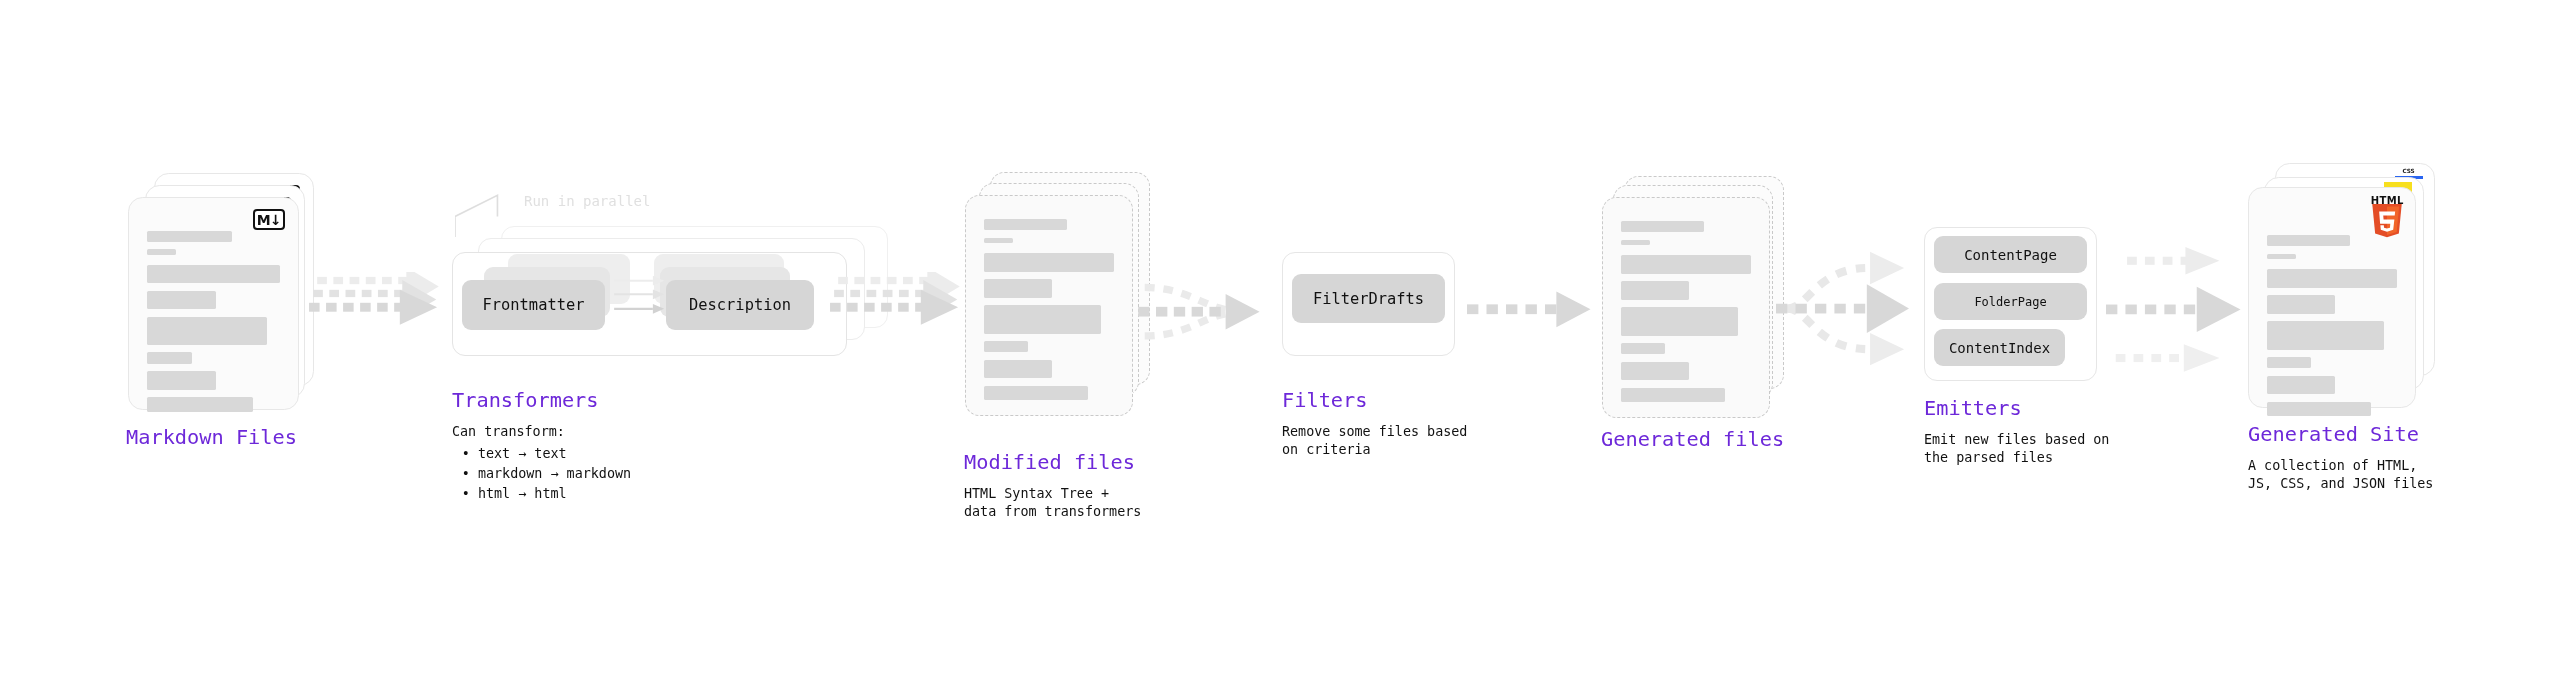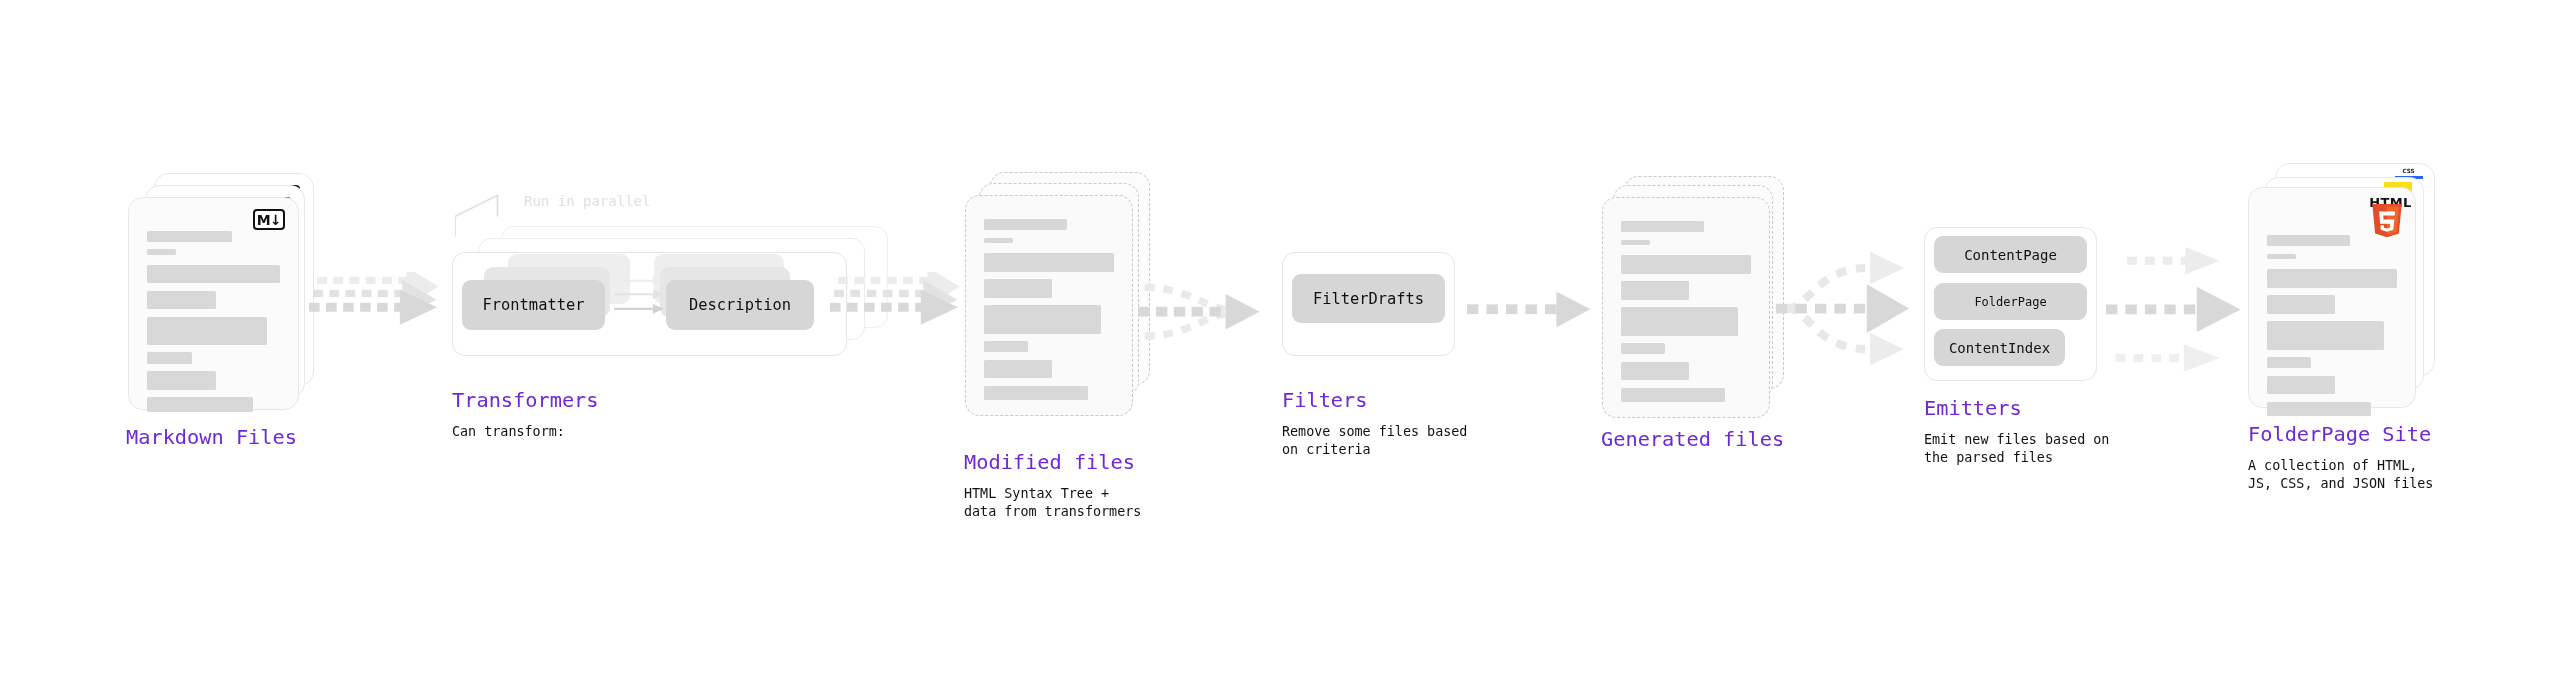--- a/index.html
+++ b/index.html
@@ -44,7 +44,7 @@
   .h5 .lbl {
     position: absolute; top: 0; left: 0; right: 0;
     text-align: center; font-family: "DejaVu Sans", sans-serif;
-    font-weight: 700; font-size: 13px; color: #111; letter-spacing: 0.4px;
+    font-weight: 700; font-size: 10px; color: #111; letter-spacing: 0.4px;
   }
   .css-badge {
     width: 28px; height: 11.4px; position: relative;

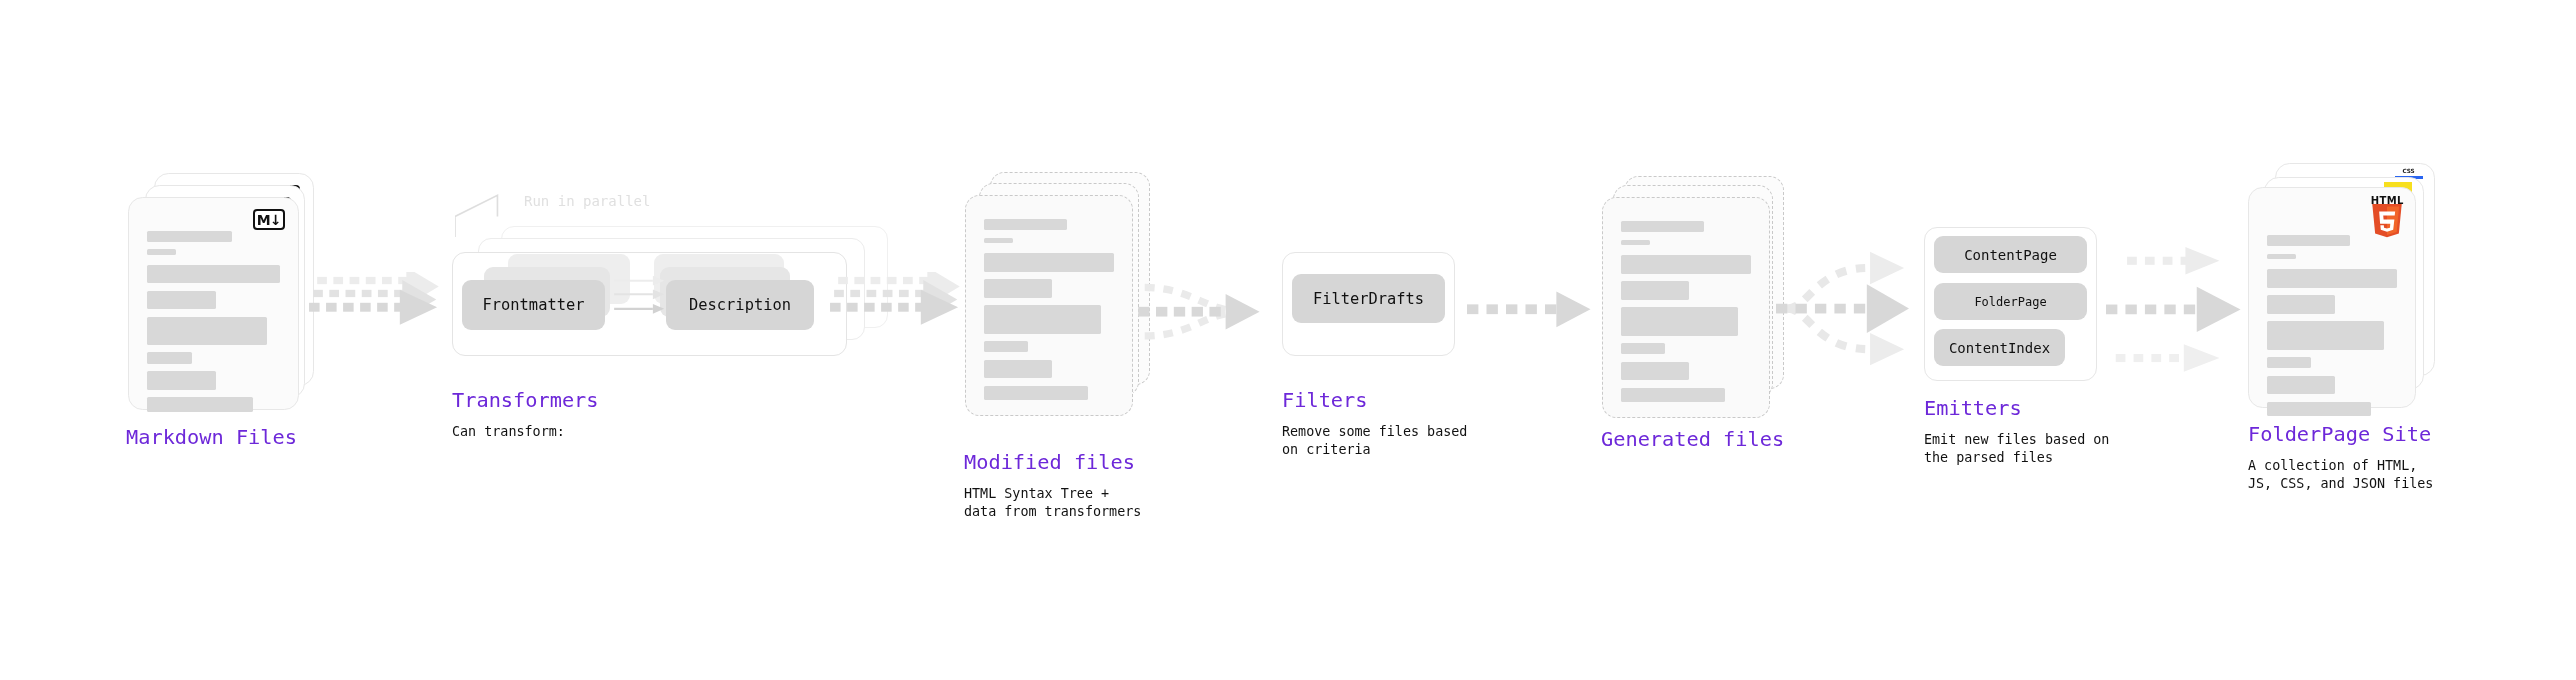--- a/index.html
+++ b/index.html
@@ -420,7 +420,7 @@
       </div>
     </div>
     <div class="caption" style="left:2248px; top:422px;">
-      <div class="cap-title">FolderPage Site</div>
+      <div class="cap-title">Generated Site</div>
       <div class="cap-sub">A collection of HTML,
 JS, CSS, and JSON files</div>
     </div>

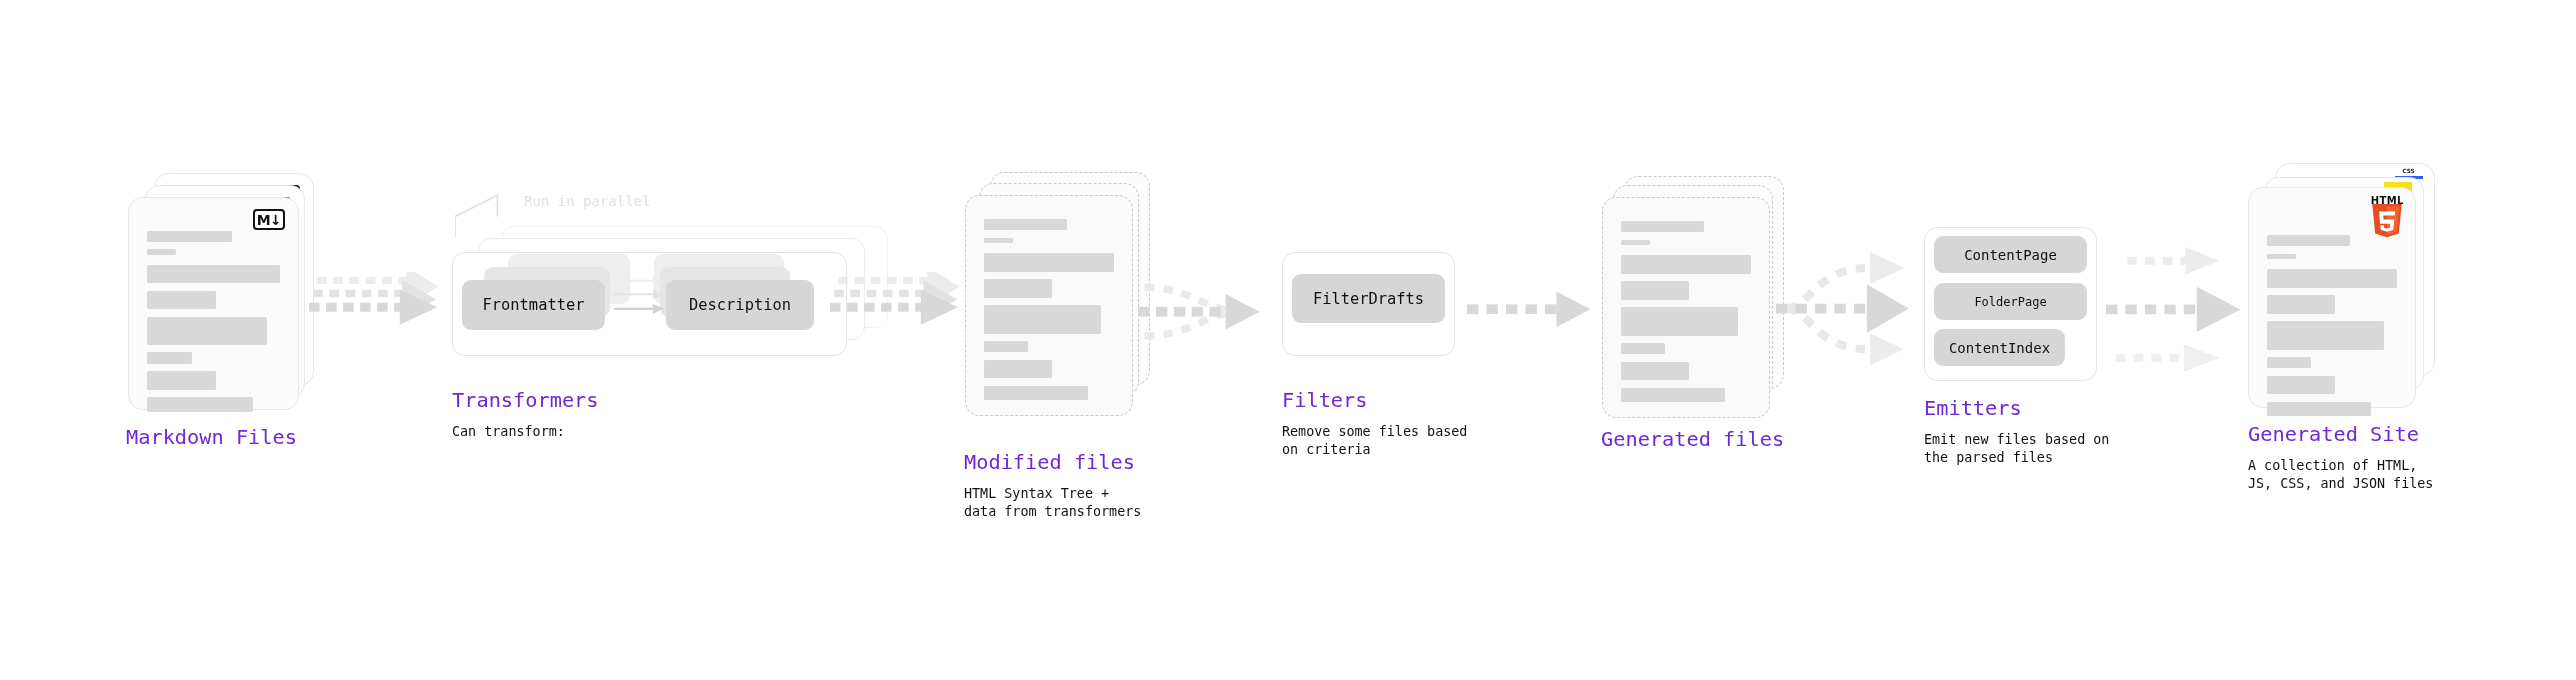--- a/index.html
+++ b/index.html
@@ -206,6 +206,11 @@
     <div class="caption" style="left:452px; top:388px;">
       <div class="cap-title">Transformers</div>
       <div class="cap-sub">Can transform:</div>
+      <ul class="bullets" style="font-size:13.4px; color:#111; line-height:1.5; margin-top:3.3px; padding-left:9.8px;">
+        <li>•&nbsp;<span>text → text</span></li>
+        <li>•&nbsp;<span>markdown → markdown</span></li>
+        <li>•&nbsp;<span>html → html</span></li>
+      </ul>
     </div>
   </div>
 

